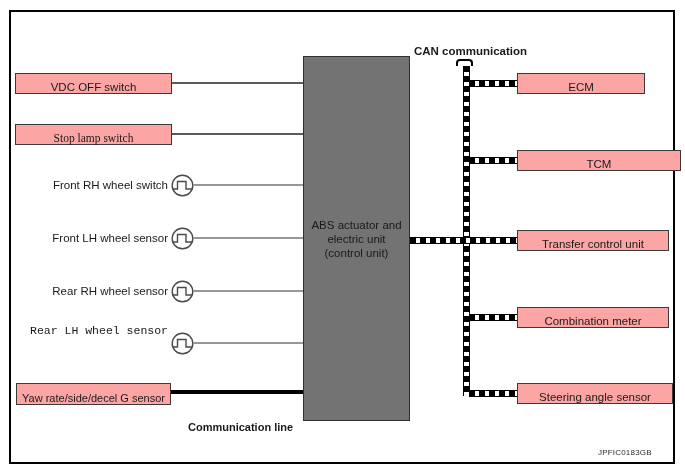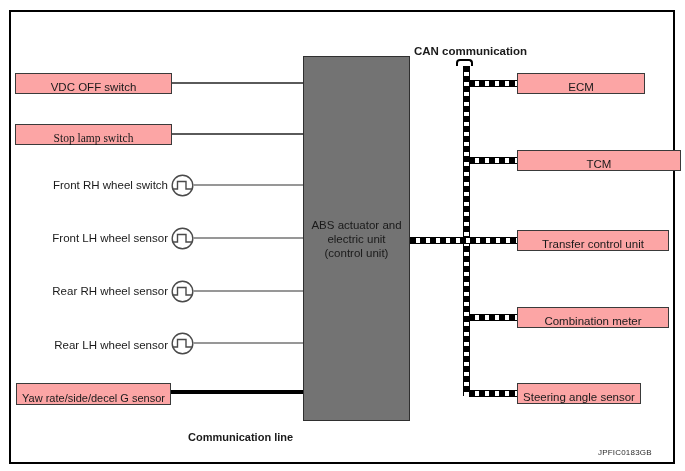--- a/index.html
+++ b/index.html
@@ -65,7 +65,7 @@
   <div class="sensor-lbl" style="top:178px;">Front RH wheel switch</div>
   <div class="sensor-lbl" style="top:231px;">Front LH wheel sensor</div>
   <div class="sensor-lbl" style="top:284px;">Rear RH wheel sensor</div>
-  <div class="sensor-lbl" style="top:338px;">Rear LH wheel sensor</div>
+  <div class="sensor-lbl" style="top:324px;font-family:Liberation Mono, monospace;">Rear LH wheel sensor</div>
 
   <svg class="circle-ic" style="left:171px;top:174px;" viewBox="0 0 23 23">
     <circle cx="11.5" cy="11.5" r="10.3" fill="none" stroke="#4a4a4a" stroke-width="1.4"></circle>

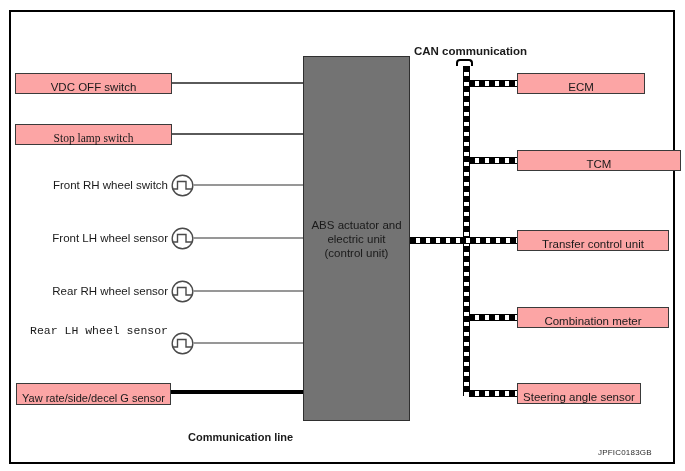--- a/index.html
+++ b/index.html
@@ -123,7 +123,7 @@
   <div class="node" style="left:517px;top:307px;width:152px;height:21px;">
     <span>Combination meter</span>
   </div>
-  <div class="node" style="left:517px;top:383px;width:124px;height:21px;">
+  <div class="node" style="left:517px;top:383px;width:156px;height:21px;">
     <span>Steering angle sensor</span>
   </div>
 

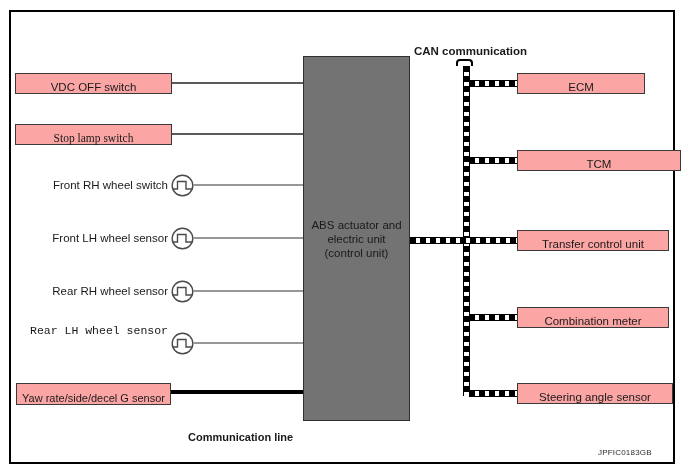--- a/index.html
+++ b/index.html
@@ -92,7 +92,7 @@
   <div class="node" style="left:16px;top:383px;width:155px;height:22px;font-size:11px;">
     <span>Yaw rate/side/decel G sensor</span>
   </div>
-  <div class="lbl" style="left:188px;top:395px;font-size:11px;margin-top:36px;">Communication line</div>
+  <div class="lbl" style="left:188px;top:385px;font-size:11px;margin-top:36px;">Communication line</div>
   <div class="thick-line" style="left:171px;top:390px;width:132px;"></div>
 
   <div class="abs-box">

